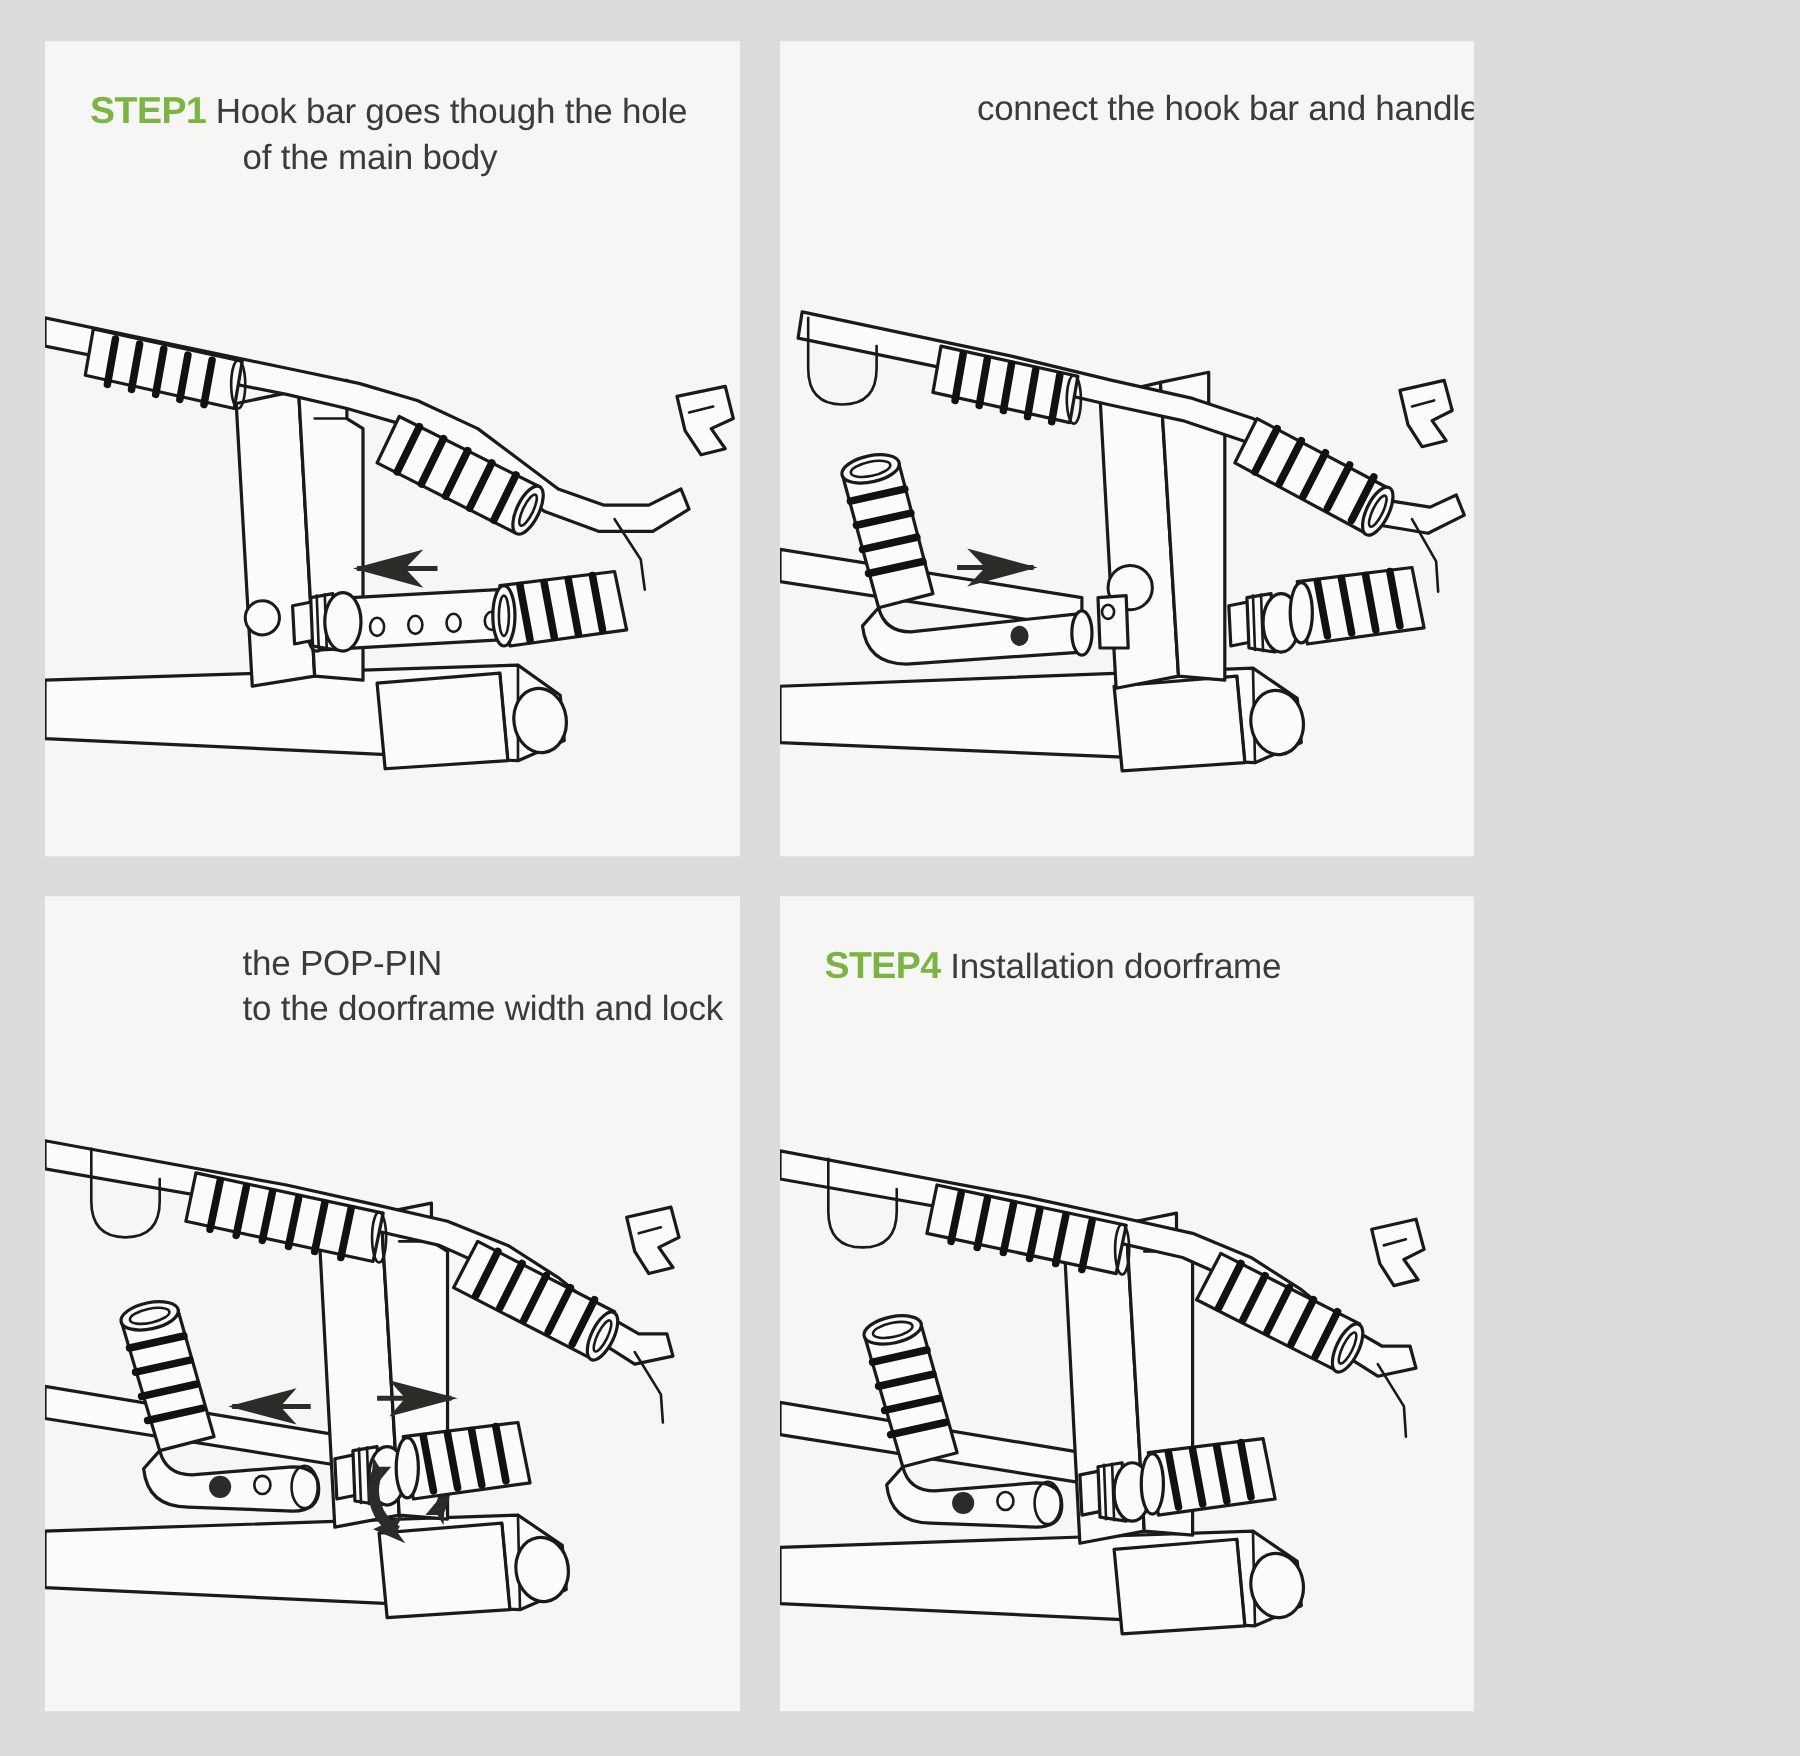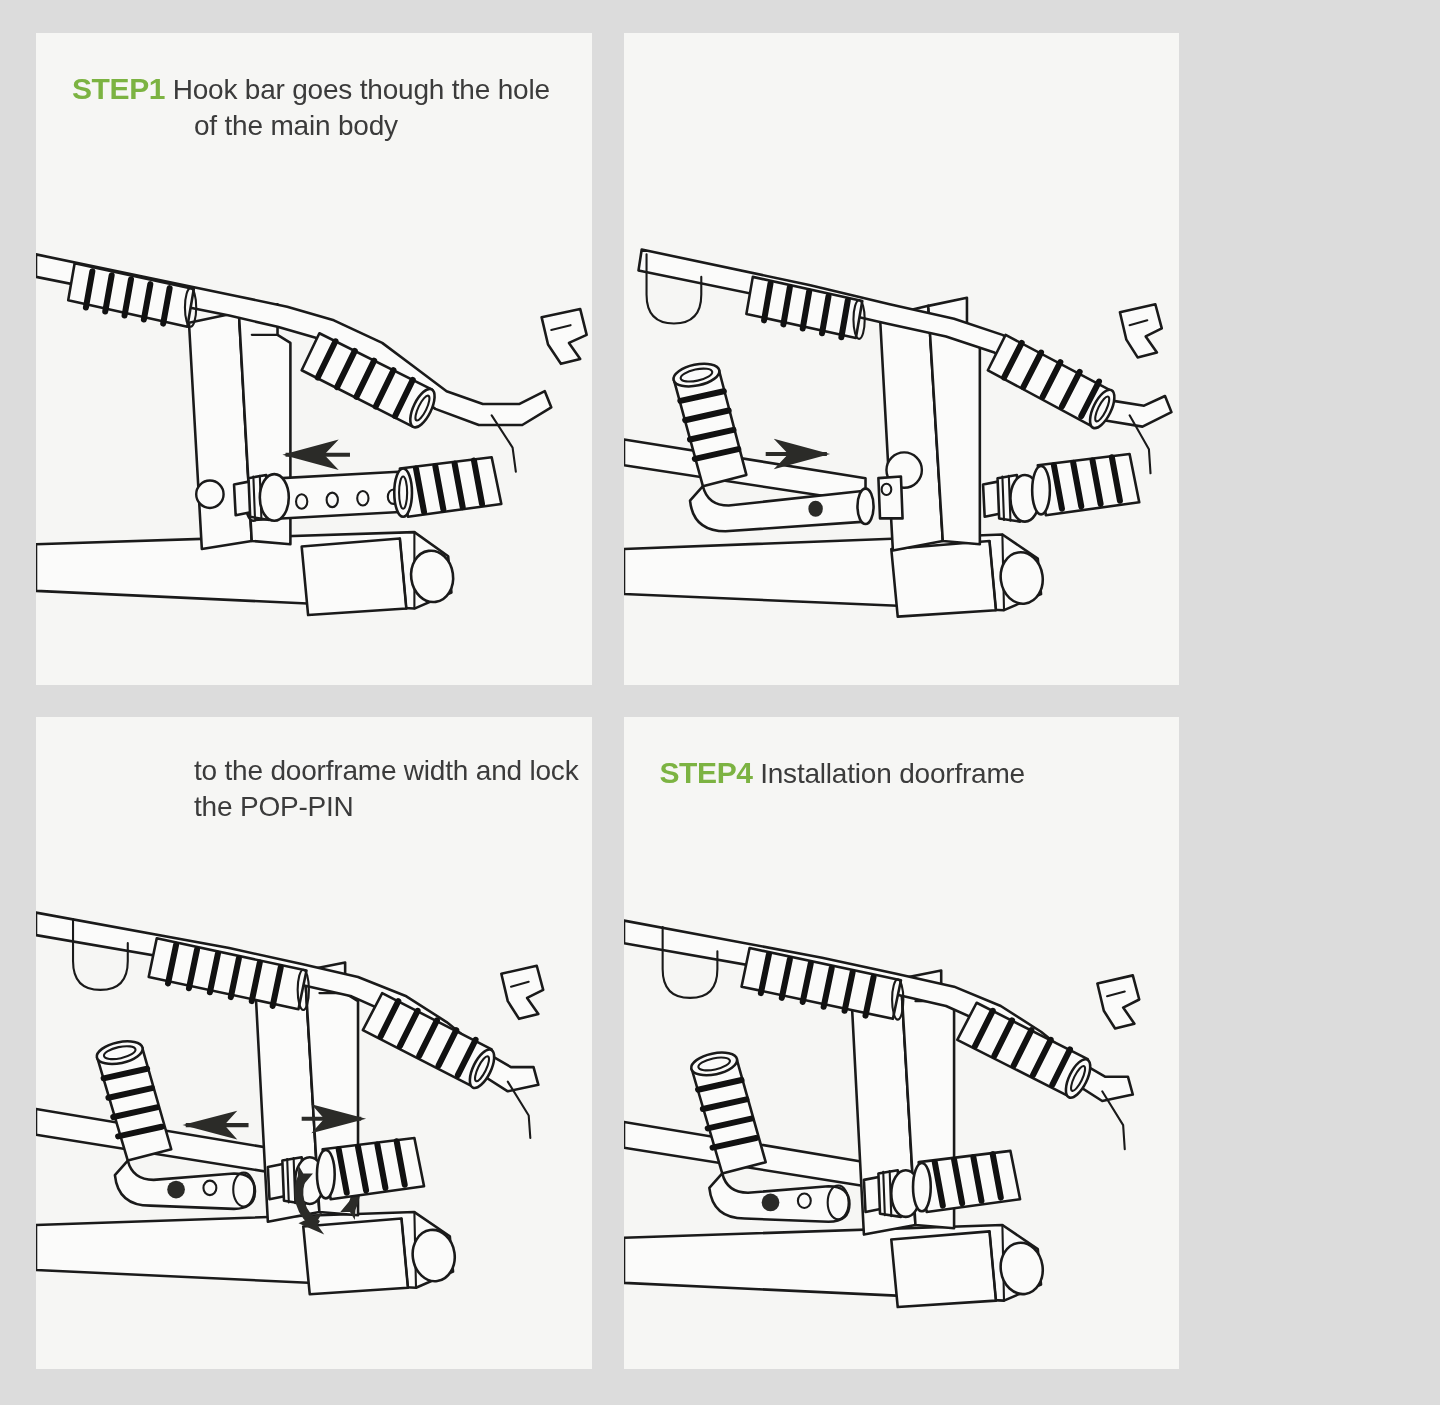--- a/index.html
+++ b/index.html
@@ -335,6 +335,7 @@
     </svg>
 
     <div class="caption">
+      <span class="cap-line indent caption-text">connect the hook bar and handle</span>
     </div>
   </div>
 

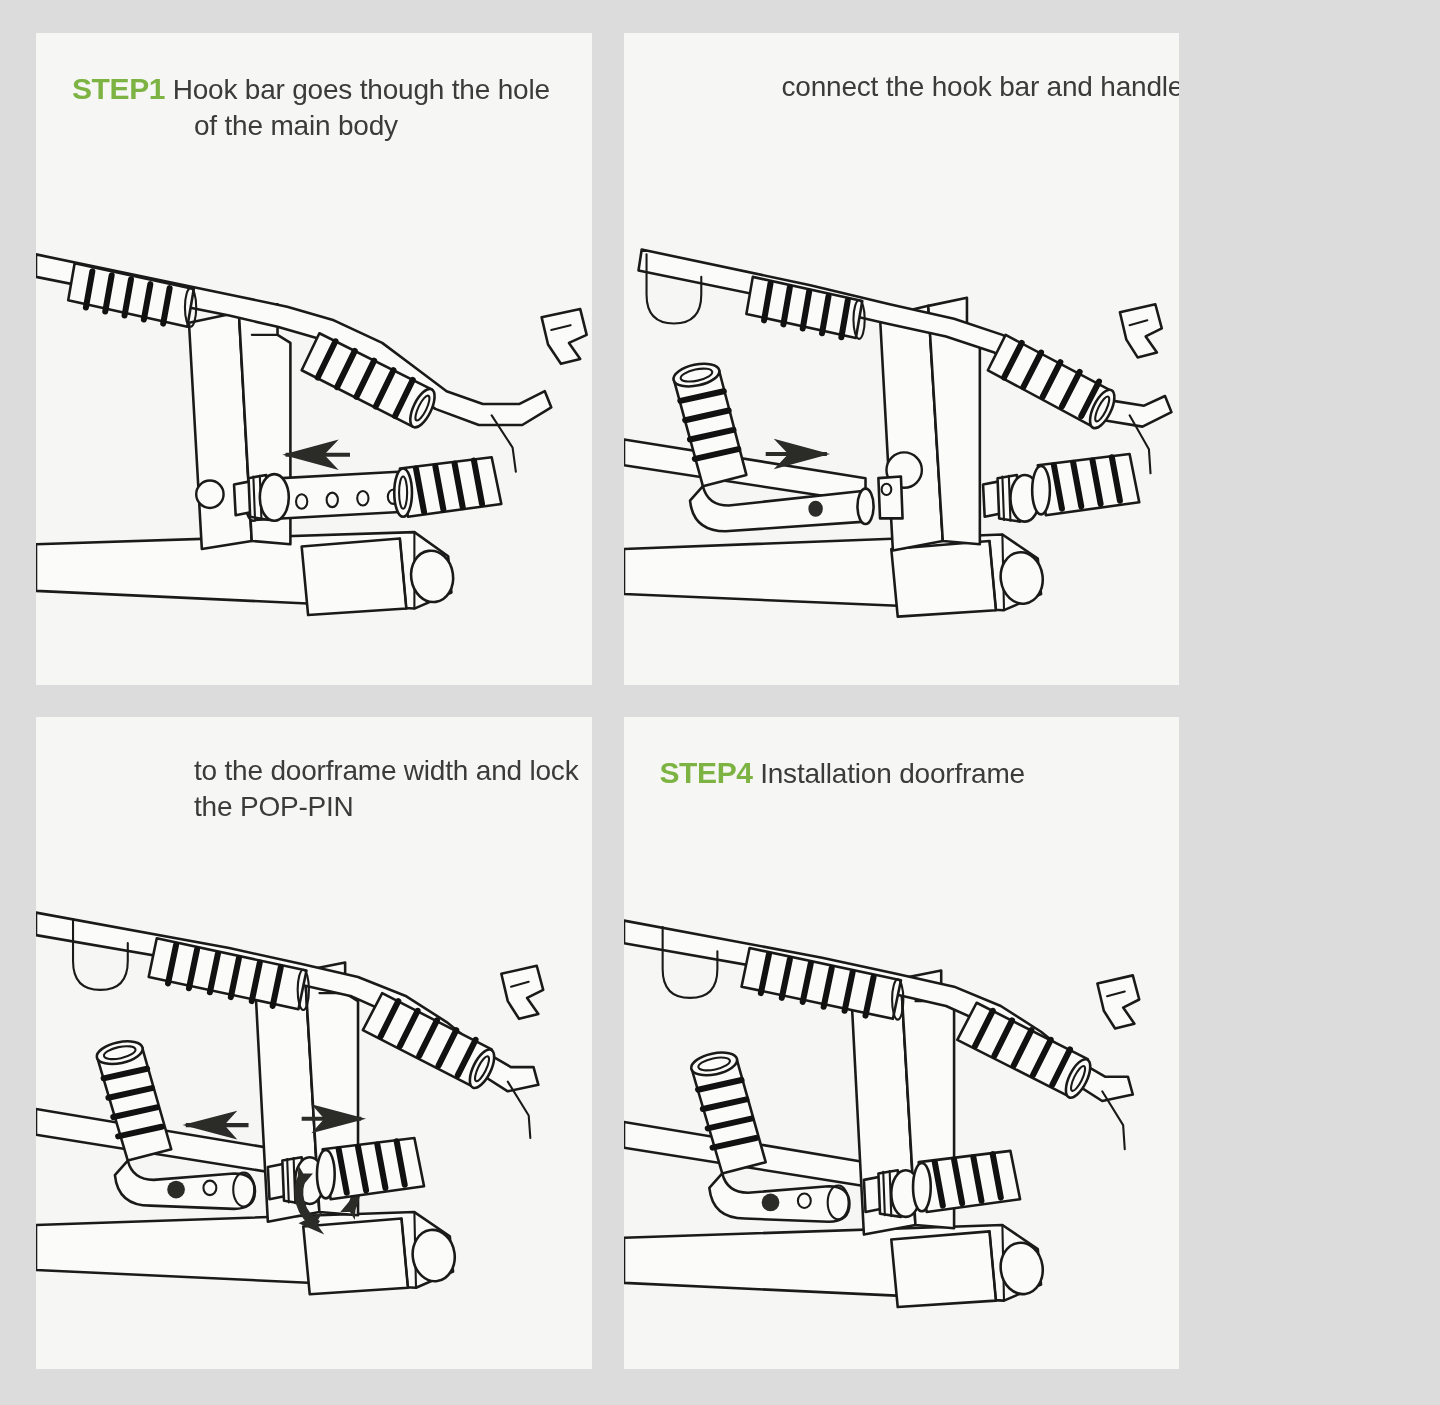--- a/index.html
+++ b/index.html
@@ -464,8 +464,8 @@
     </svg>
 
     <div class="caption">
+      <span class="cap-line indent caption-text">the POP-PIN</span>
       <span class="cap-line indent caption-text">to the doorframe width and lock</span>
-      <span class="cap-line indent caption-text">the POP-PIN</span>
     </div>
   </div>
 

